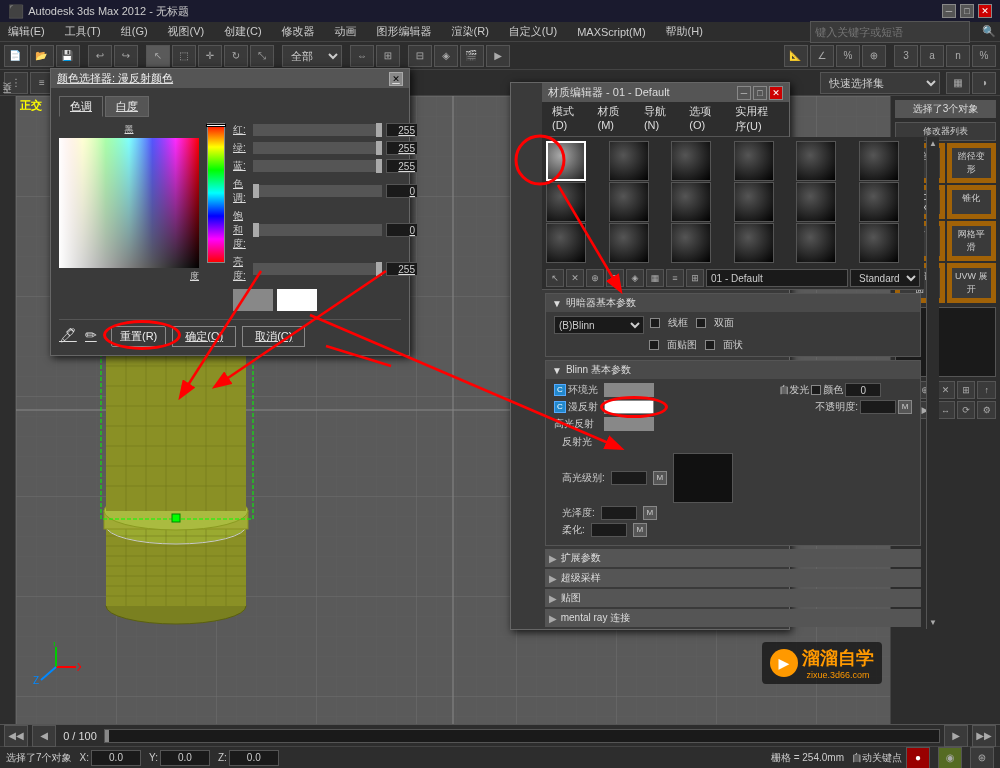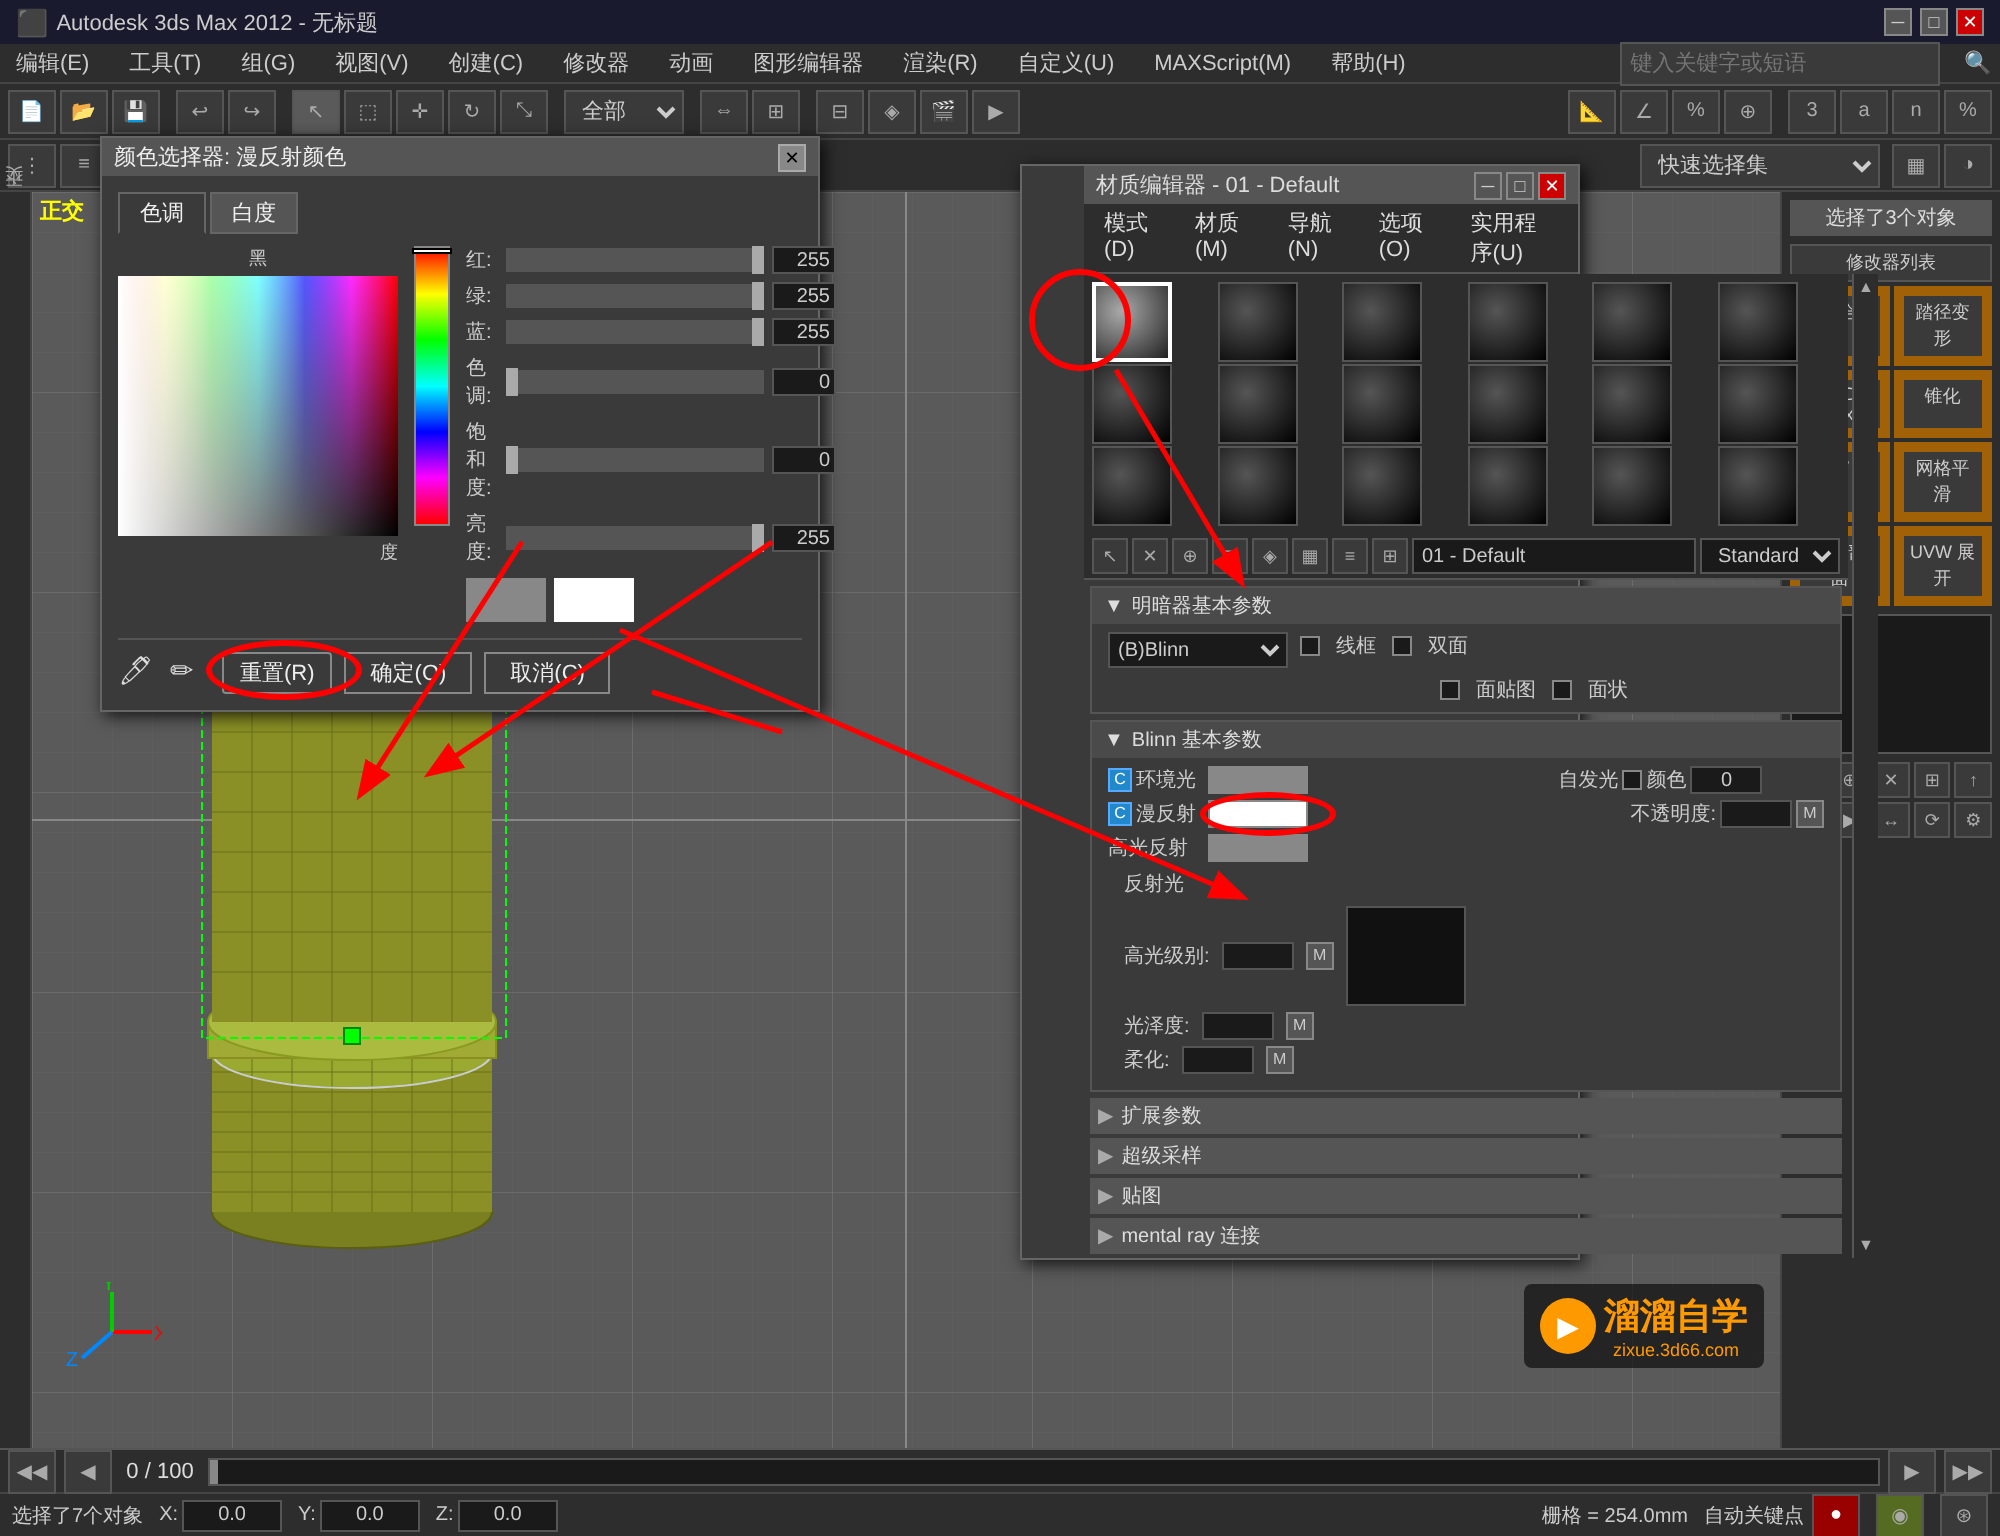--- a/index.html
+++ b/index.html
@@ -249,6 +249,7 @@
       border: 1px solid #666;
       box-shadow: 2px 2px 8px rgba(0,0,0,0.8);
       z-index: 100;
+      text-decoration: underline;
     }
     .dialog-titlebar {
       background: #555;

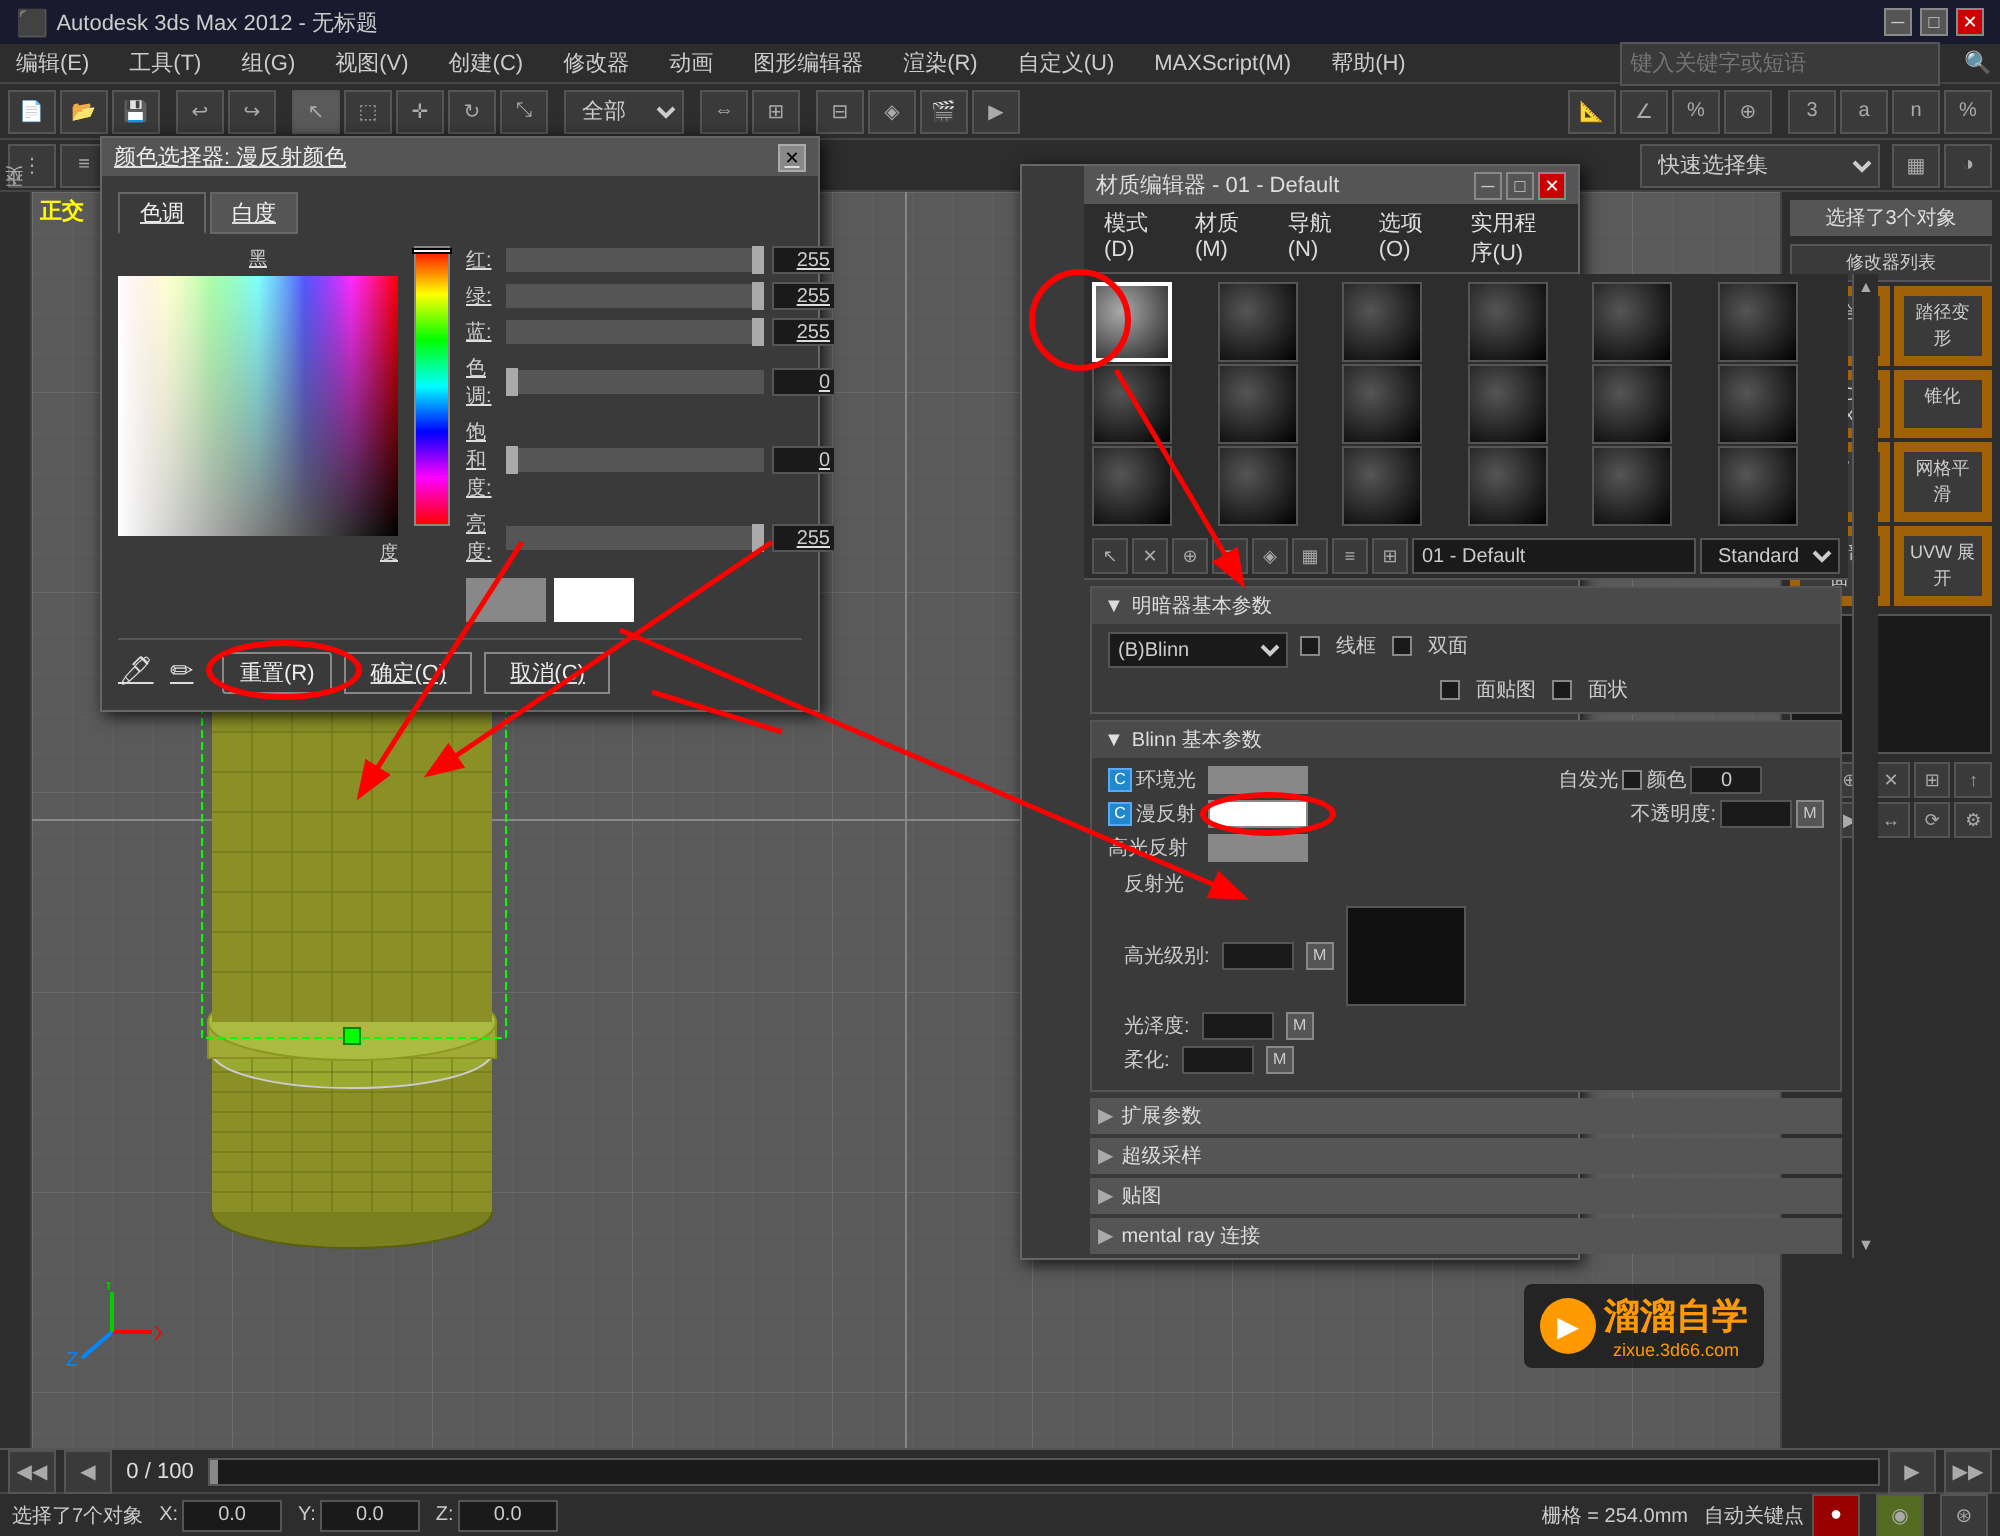--- a/index.html
+++ b/index.html
@@ -1116,7 +1116,7 @@
               <span>双面</span>
             </div>
           </div>
-          <div class="mat-checkbox-row" style="margin-left:68px;justify-content:center;">
+          <div class="mat-checkbox-row" style="margin-left:95px;">
             <div class="mat-checkbox"></div>
             <span>面贴图</span>
             <div class="mat-checkbox"></div>

